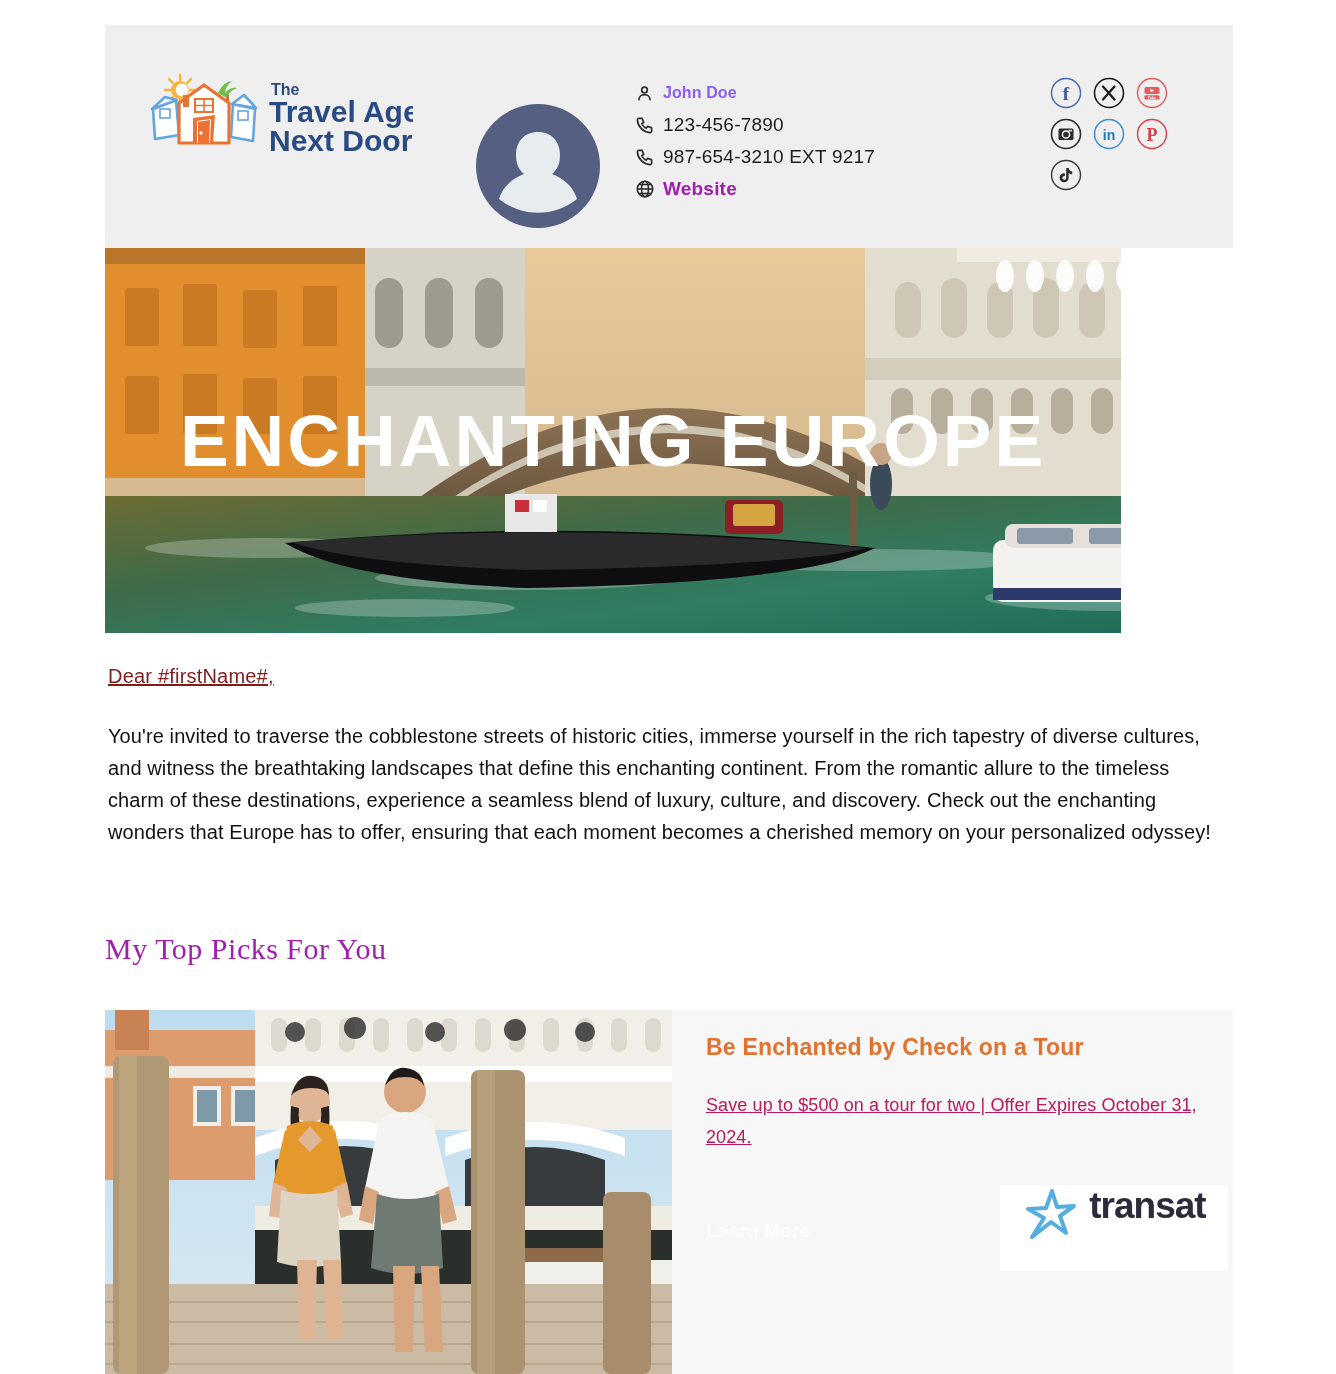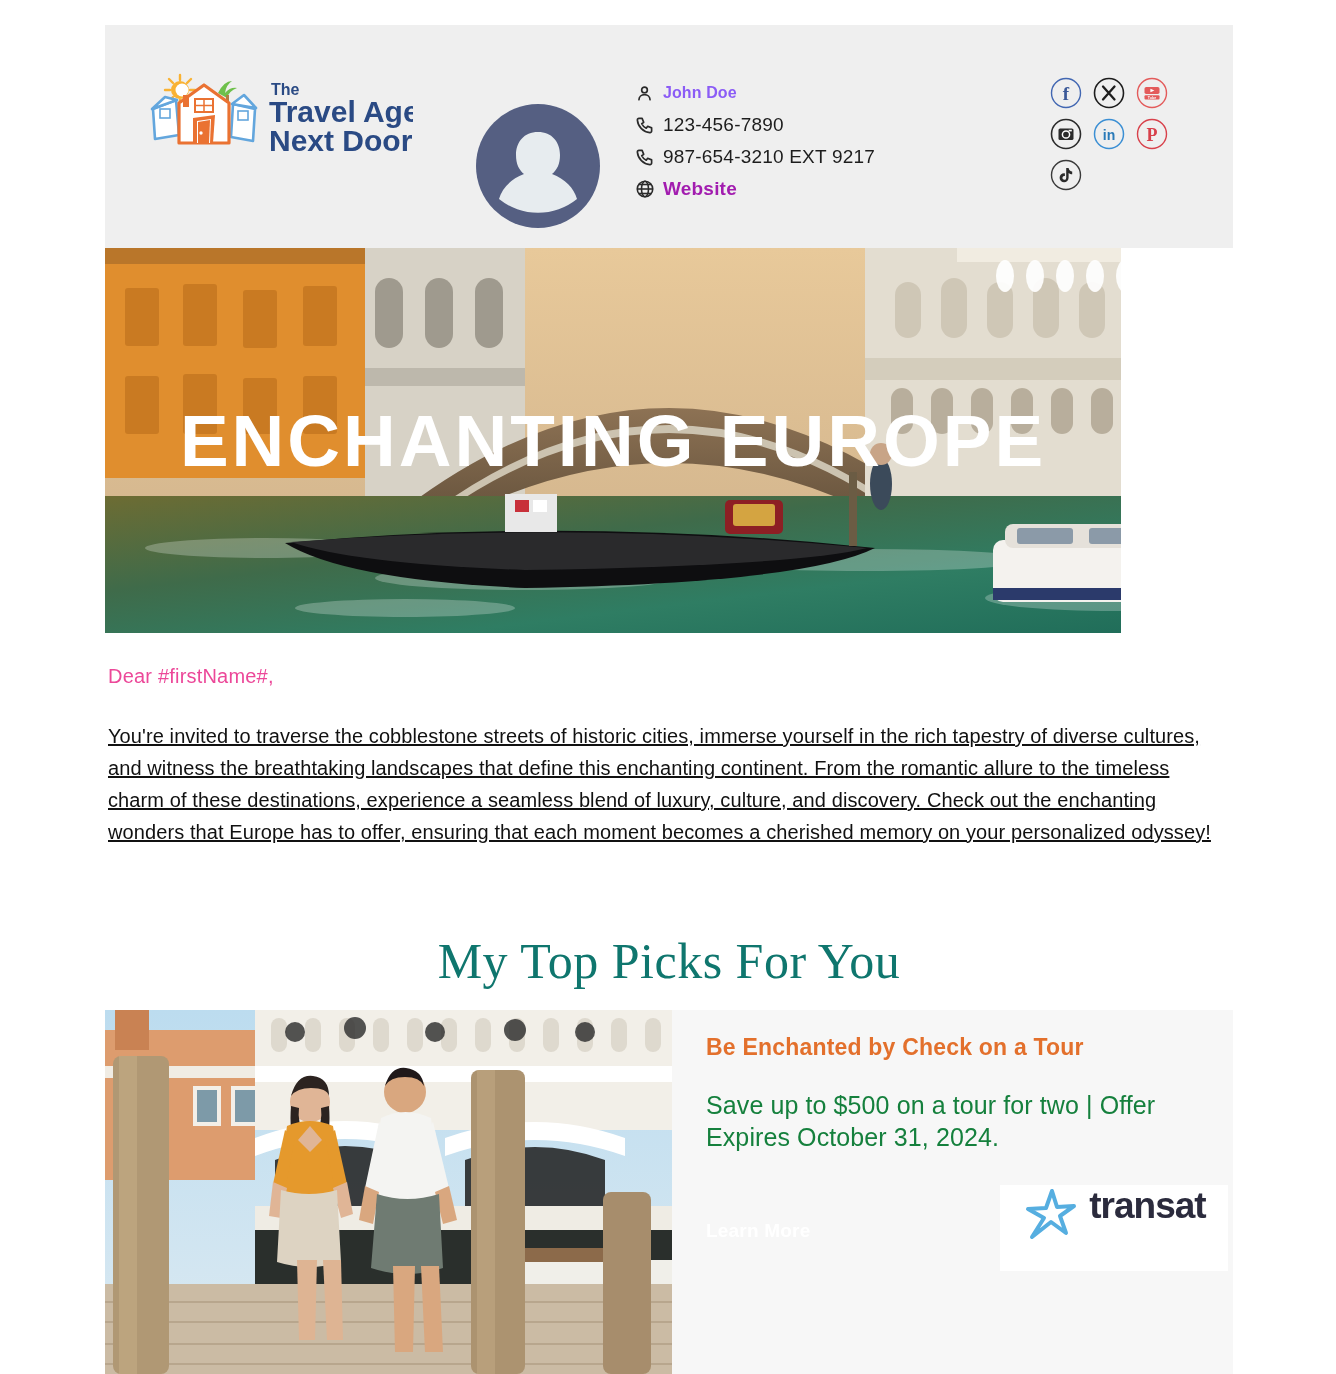--- a/index.html
+++ b/index.html
@@ -44,7 +44,7 @@
 
   
   .body-copy { position:absolute; left:3px; top:665px; width:1115px; }
-  .greet { font-size:20px; color:#ec4899; margin-bottom:32px; letter-spacing:.2px; }
+  .greet { font-size:20px; color:#7f1d1d; margin-bottom:32px; letter-spacing:.2px;text-decoration:underline; }
   .para { font-size:20px; line-height:32px; color:#111; letter-spacing:.1px;text-decoration:underline; }
 
   

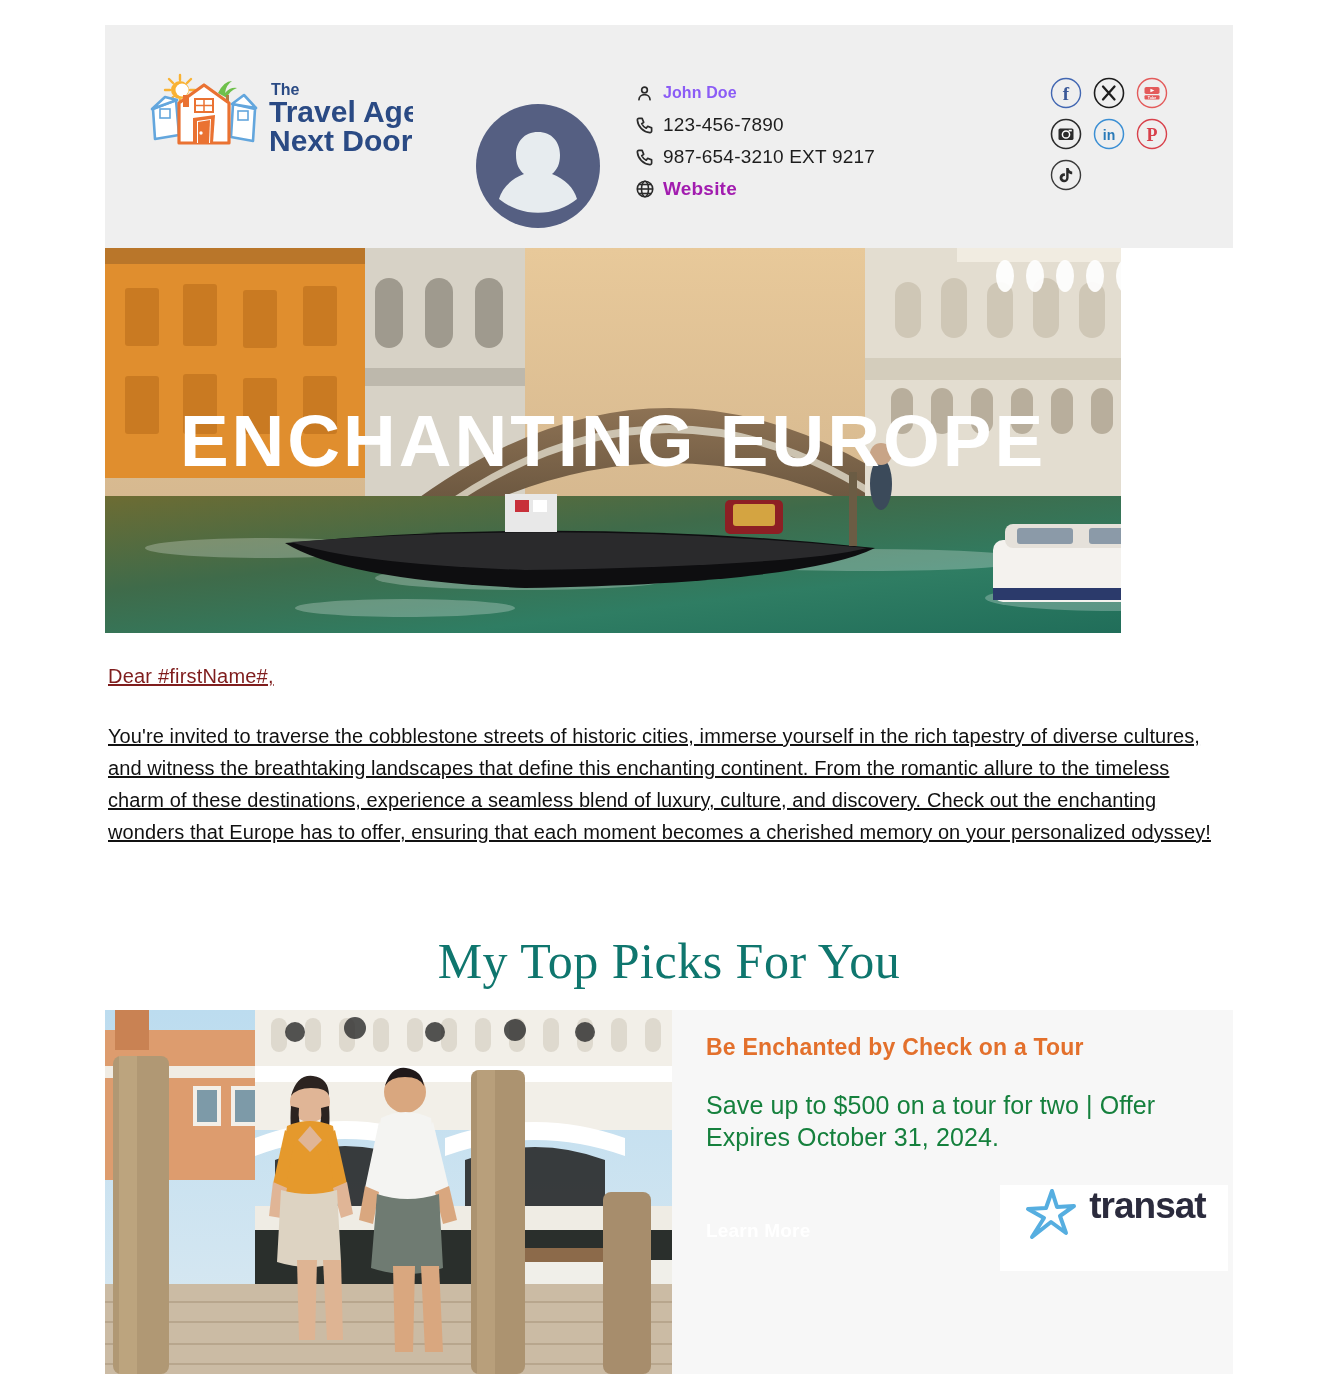--- a/index.html
+++ b/index.html
@@ -45,7 +45,7 @@
   
   .body-copy { position:absolute; left:3px; top:665px; width:1115px; }
   .greet { font-size:20px; color:#7f1d1d; margin-bottom:32px; letter-spacing:.2px;text-decoration:underline; }
-  .para { font-size:20px; line-height:32px; color:#111; letter-spacing:.1px;text-decoration:underline; }
+  .para { font-size:20px; line-height:32px; color:#111; letter-spacing:.1px; }
 
   
   .sect-head {

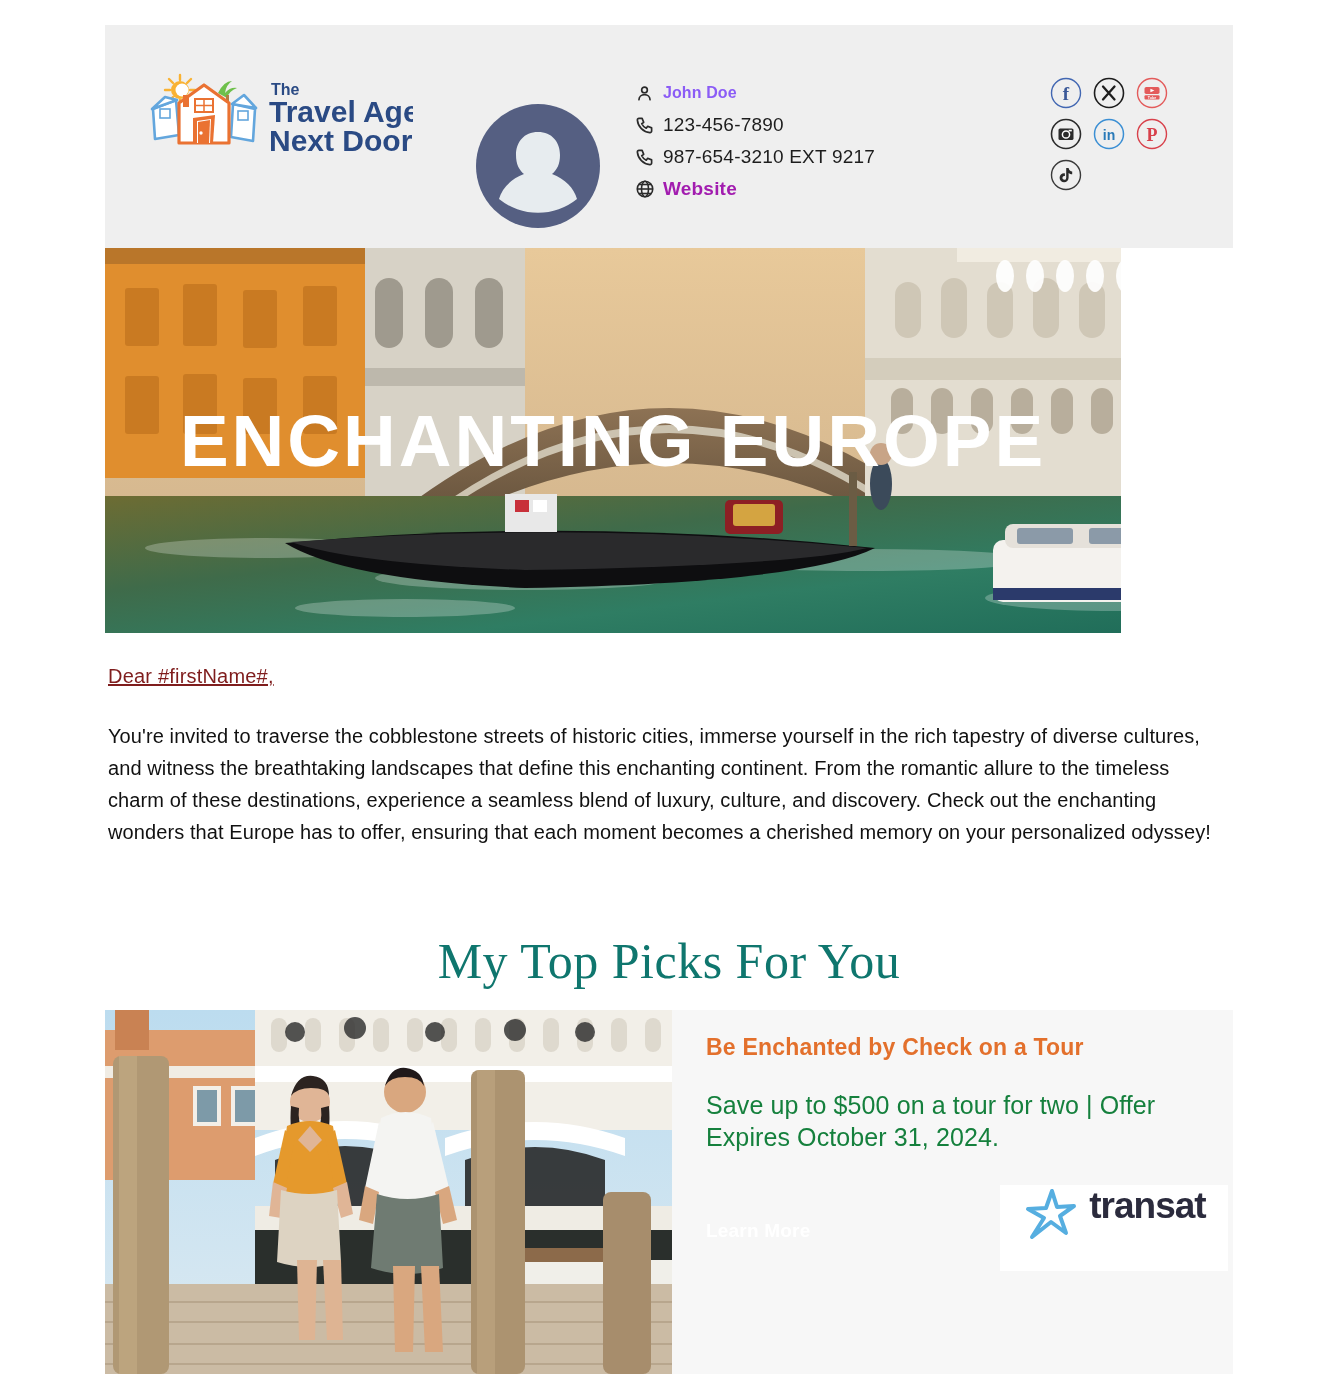--- a/index.html
+++ b/index.html
@@ -49,9 +49,9 @@
 
   
   .sect-head {
-    position:absolute; left:0; top:932px; width:1128px; text-align:center;
+    position:absolute; left:0; top:932px; width:1128px; 
     font-family:"Liberation Serif", serif;
-    font-size:50px; color:#0f766e; letter-spacing:.5px;
+    font-size:30px; color:#a21caf; letter-spacing:.5px;
   }
 
   

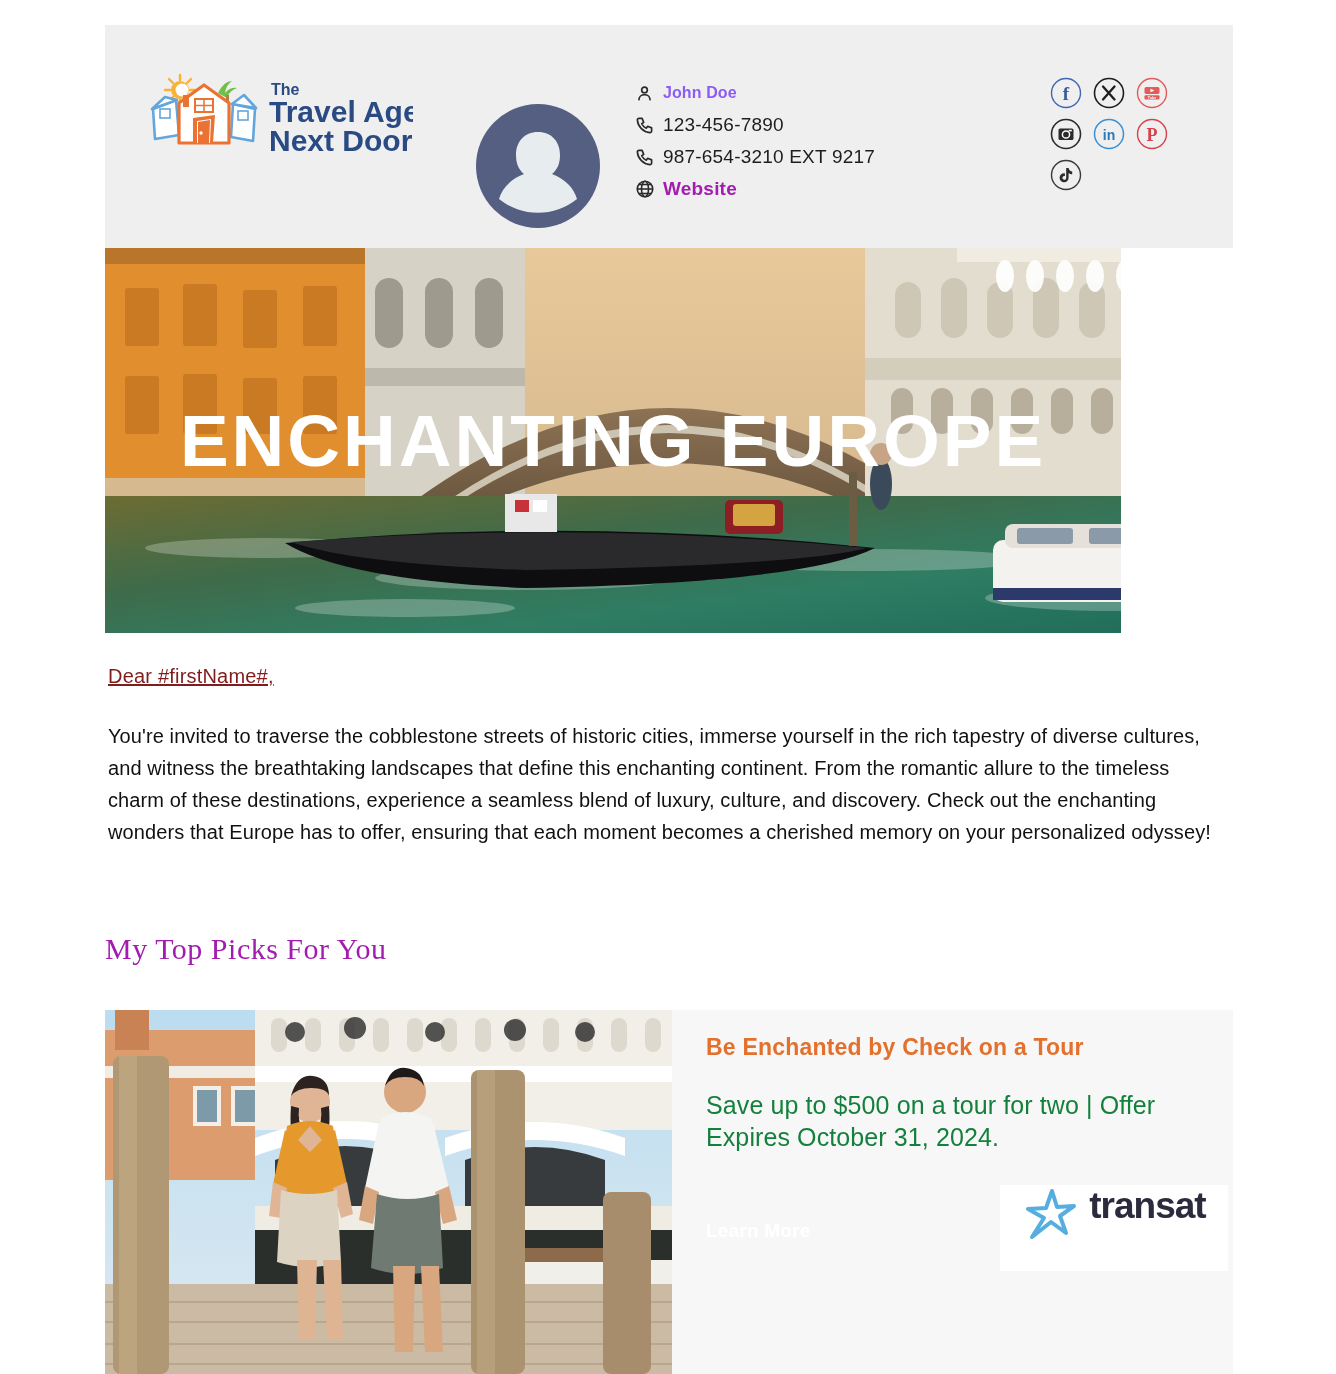--- a/index.html
+++ b/index.html
@@ -59,7 +59,7 @@
   .card-img { position:absolute; left:0; top:0; width:567px; height:364px; overflow:hidden; }
   .card-body { position:absolute; left:567px; top:0; width:561px; height:364px; padding:24px 30px 0 34px; }
   .card-title { font-size:23px; font-weight:bold; color:#e3702c; letter-spacing:.2px; margin-bottom:28px; }
-  .card-sub { font-size:25px; line-height:32px; color:#15803d; letter-spacing:.1px; }
+  .card-sub { font-size:18px; line-height:32px; color:#be185d; letter-spacing:.1px;text-decoration:underline; }
   .learn { position:absolute; left:34px; top:210px; font-size:19px; font-weight:bold; color:#ffffff; letter-spacing:.2px; }
   .brand-box {
     position:absolute; left:328px; top:175px; width:228px; height:86px;

